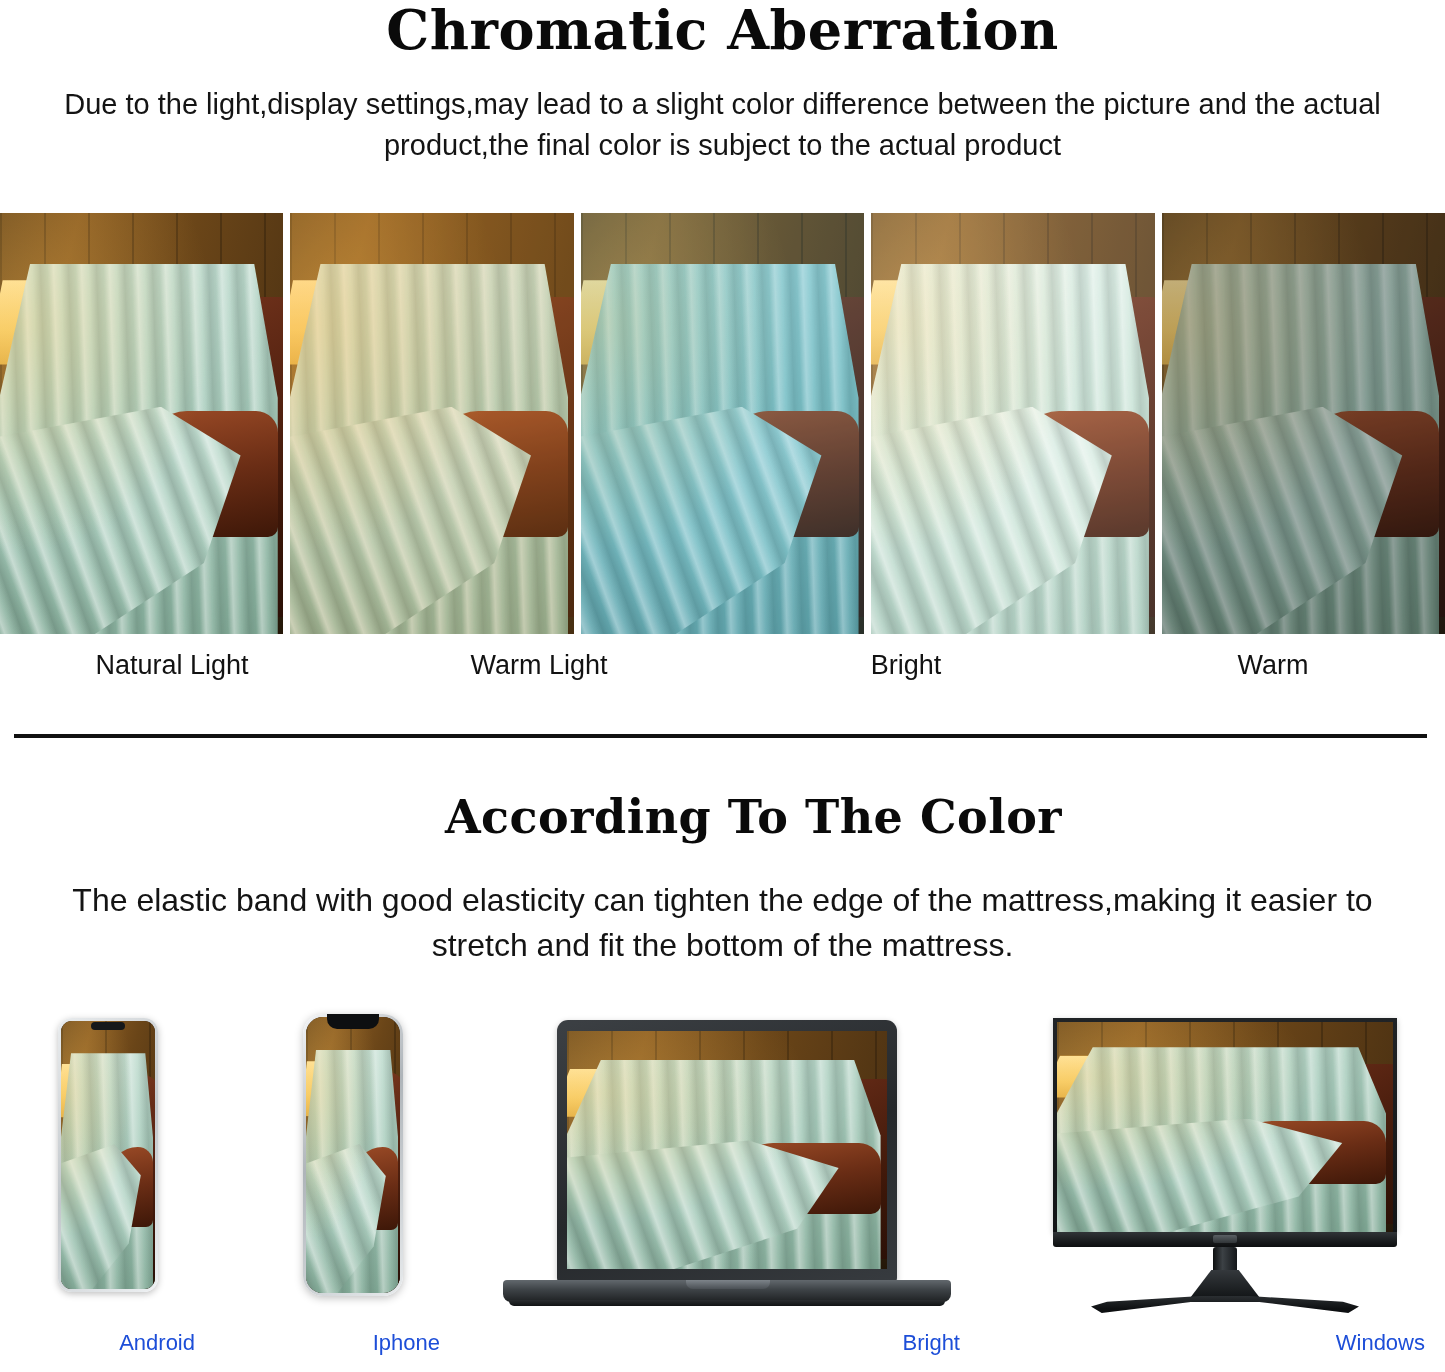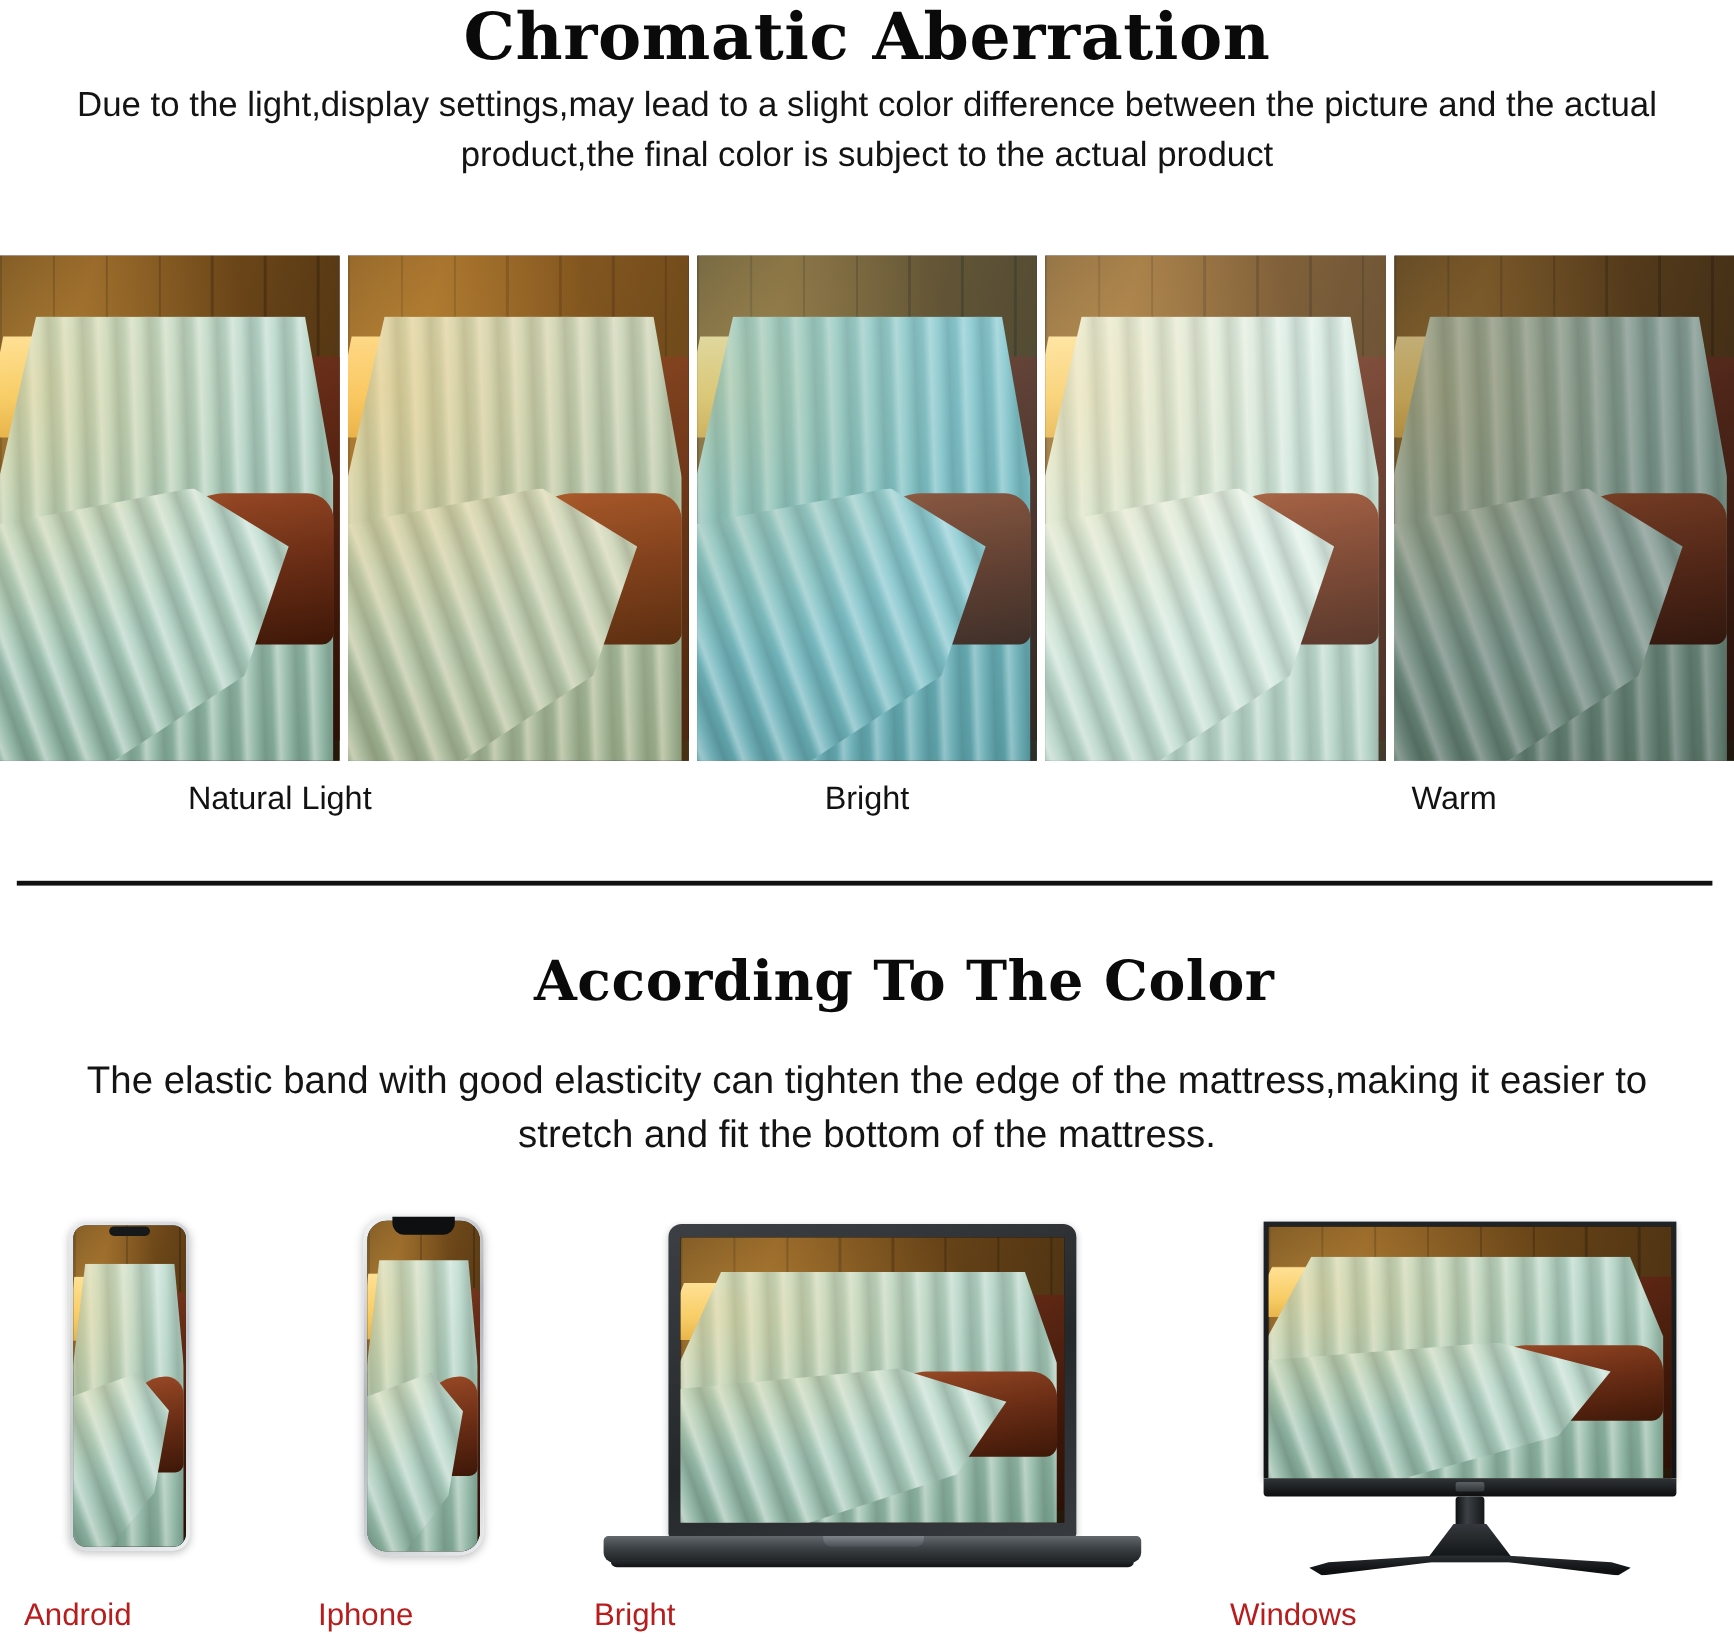--- a/index.html
+++ b/index.html
@@ -26,7 +26,7 @@
     font-weight:400; font-size:29px; line-height:1.42;
     color:#141414; padding:0 40px;
   }
-  #sub-1 { top:68px; }
+  #sub-1 { top:84px; }
   #sub-2 { top:878px; font-size:32px; }
 
   

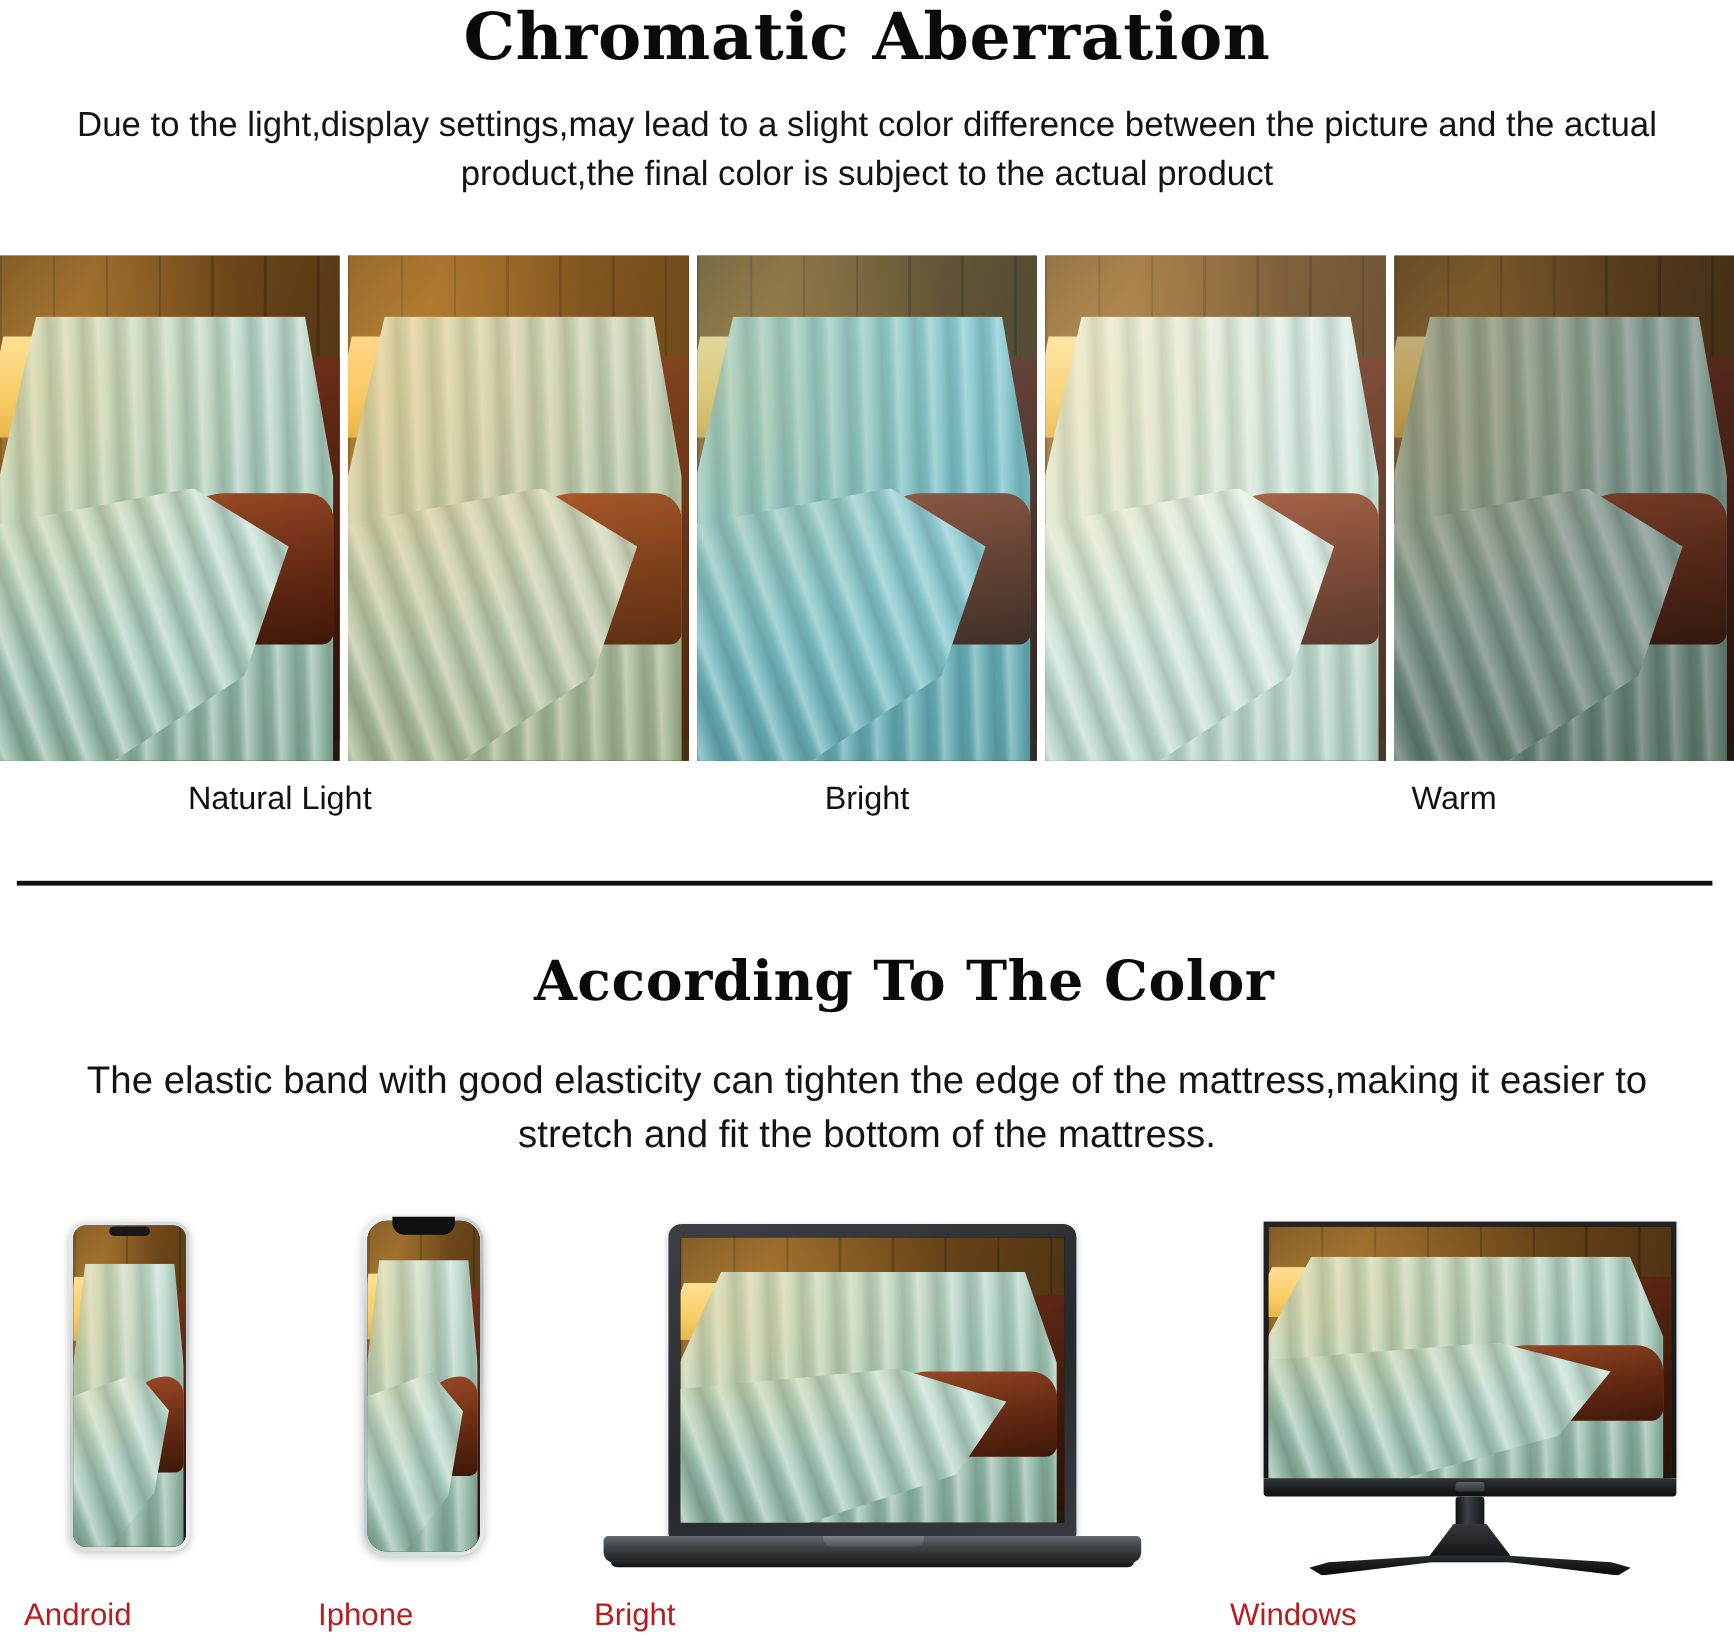--- a/index.html
+++ b/index.html
@@ -334,6 +334,7 @@
 
 <div id="panel-captions">
     <div class="panel-caption">Natural Light</div>
+    <div class="panel-caption">Warm Light</div>
     <div class="panel-caption">Bright</div>
     <div class="panel-caption">Warm</div>
   </div>

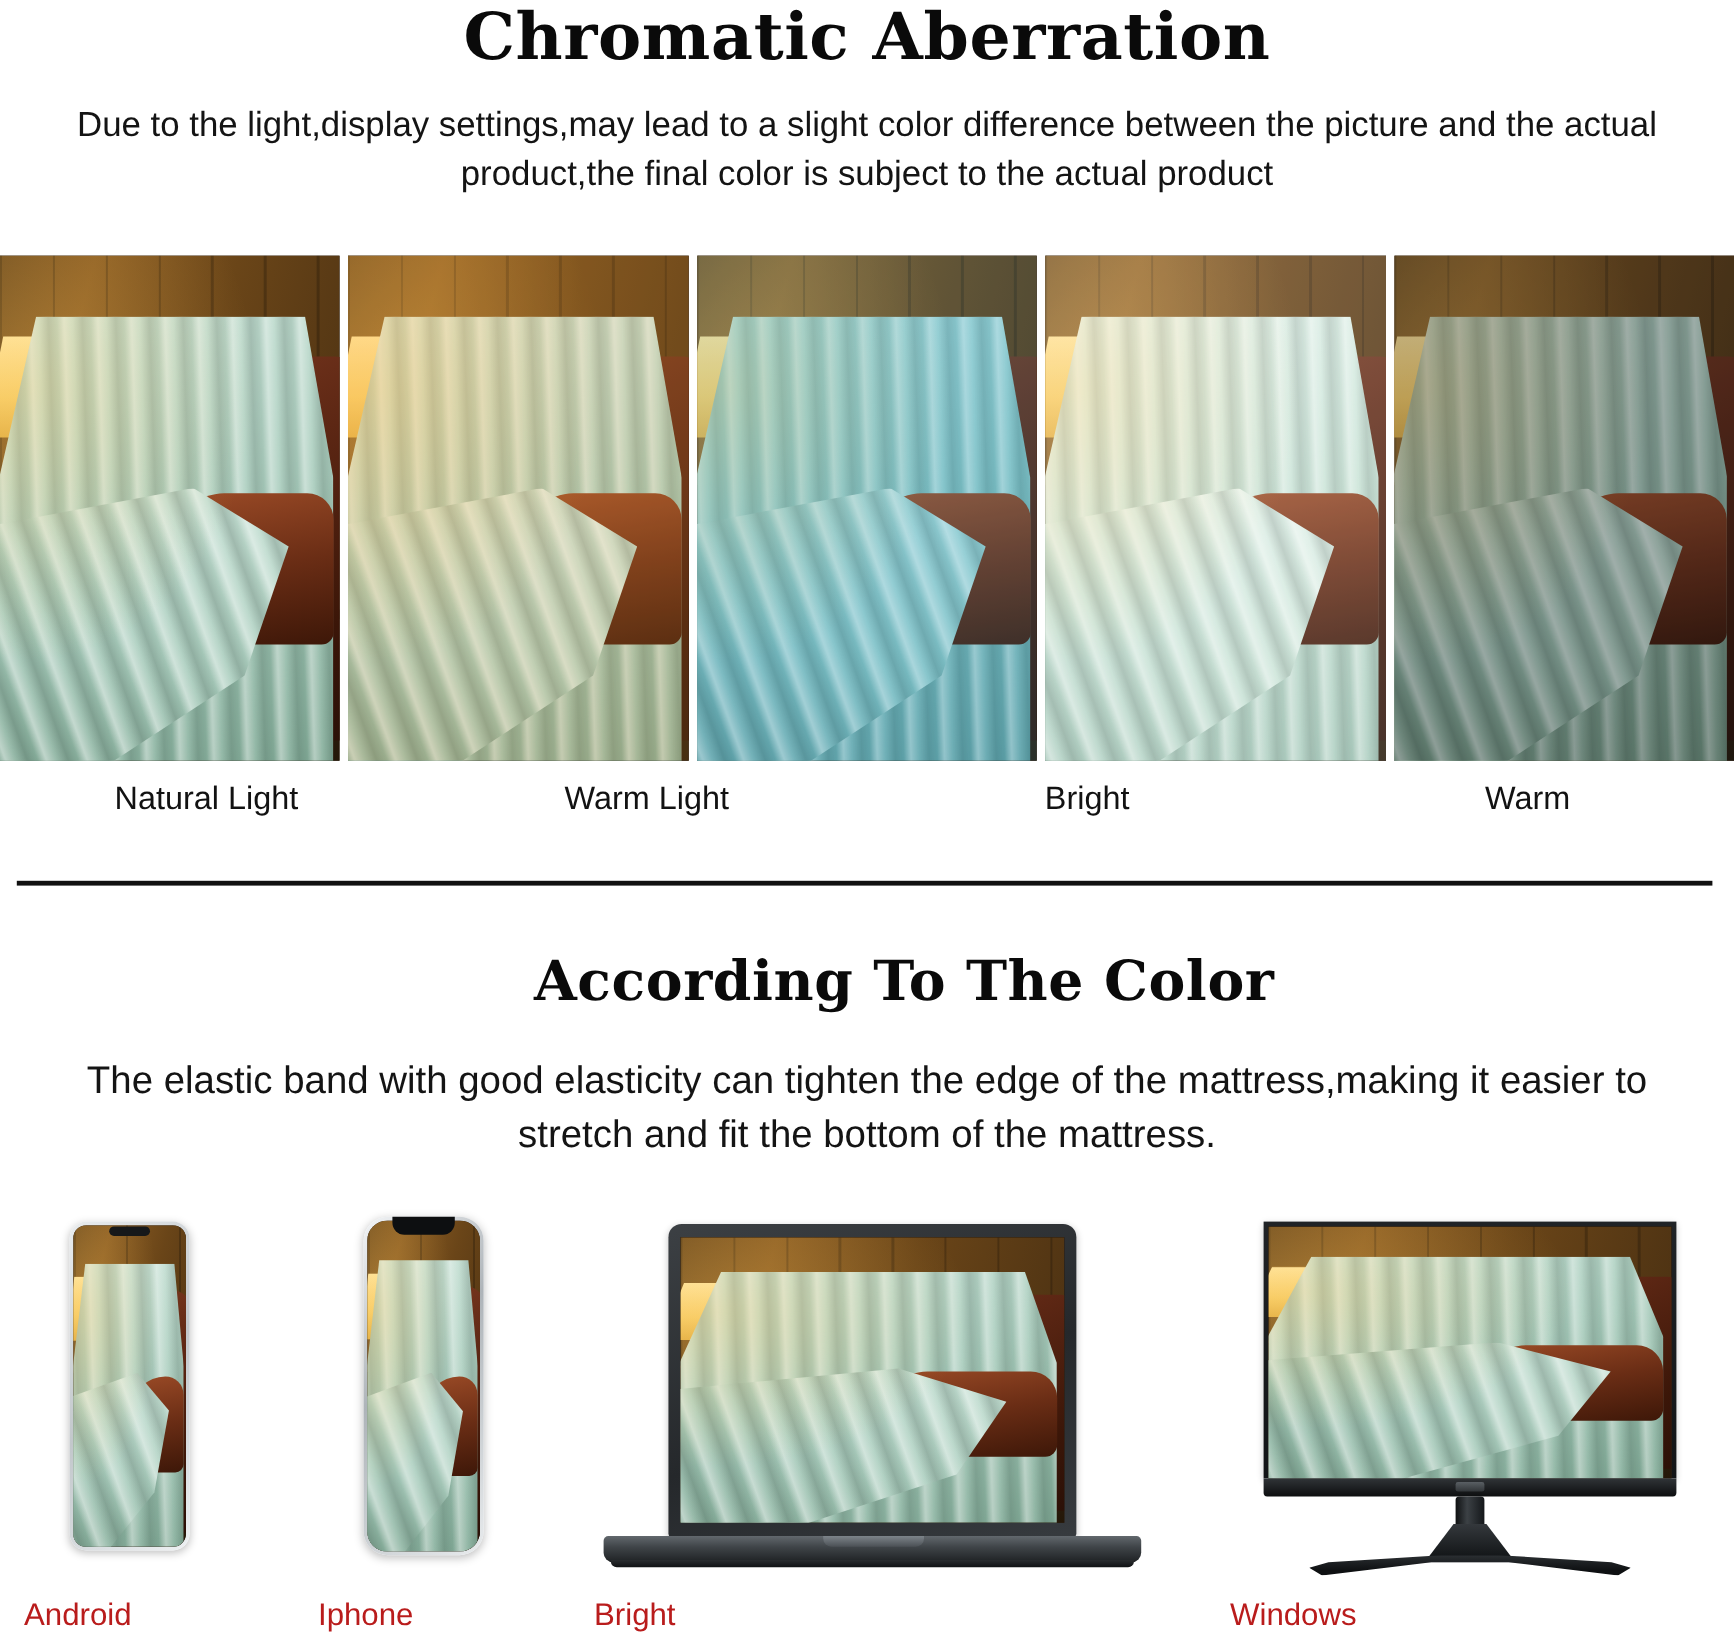--- a/index.html
+++ b/index.html
@@ -137,8 +137,8 @@
   #device-row { position:absolute; left:0; top:1000px; width:1445px; height:372px; }
   .device-slot { position:absolute; }
   .device-label {
-    position:absolute; width:100%; text-align:left; top:330px;
-    font-size:26px; color:#b91c1c;
+    position:absolute; width:100%; text-align:right; top:330px;
+    font-size:22px; color:#1d4ed8;
   }
 
   

